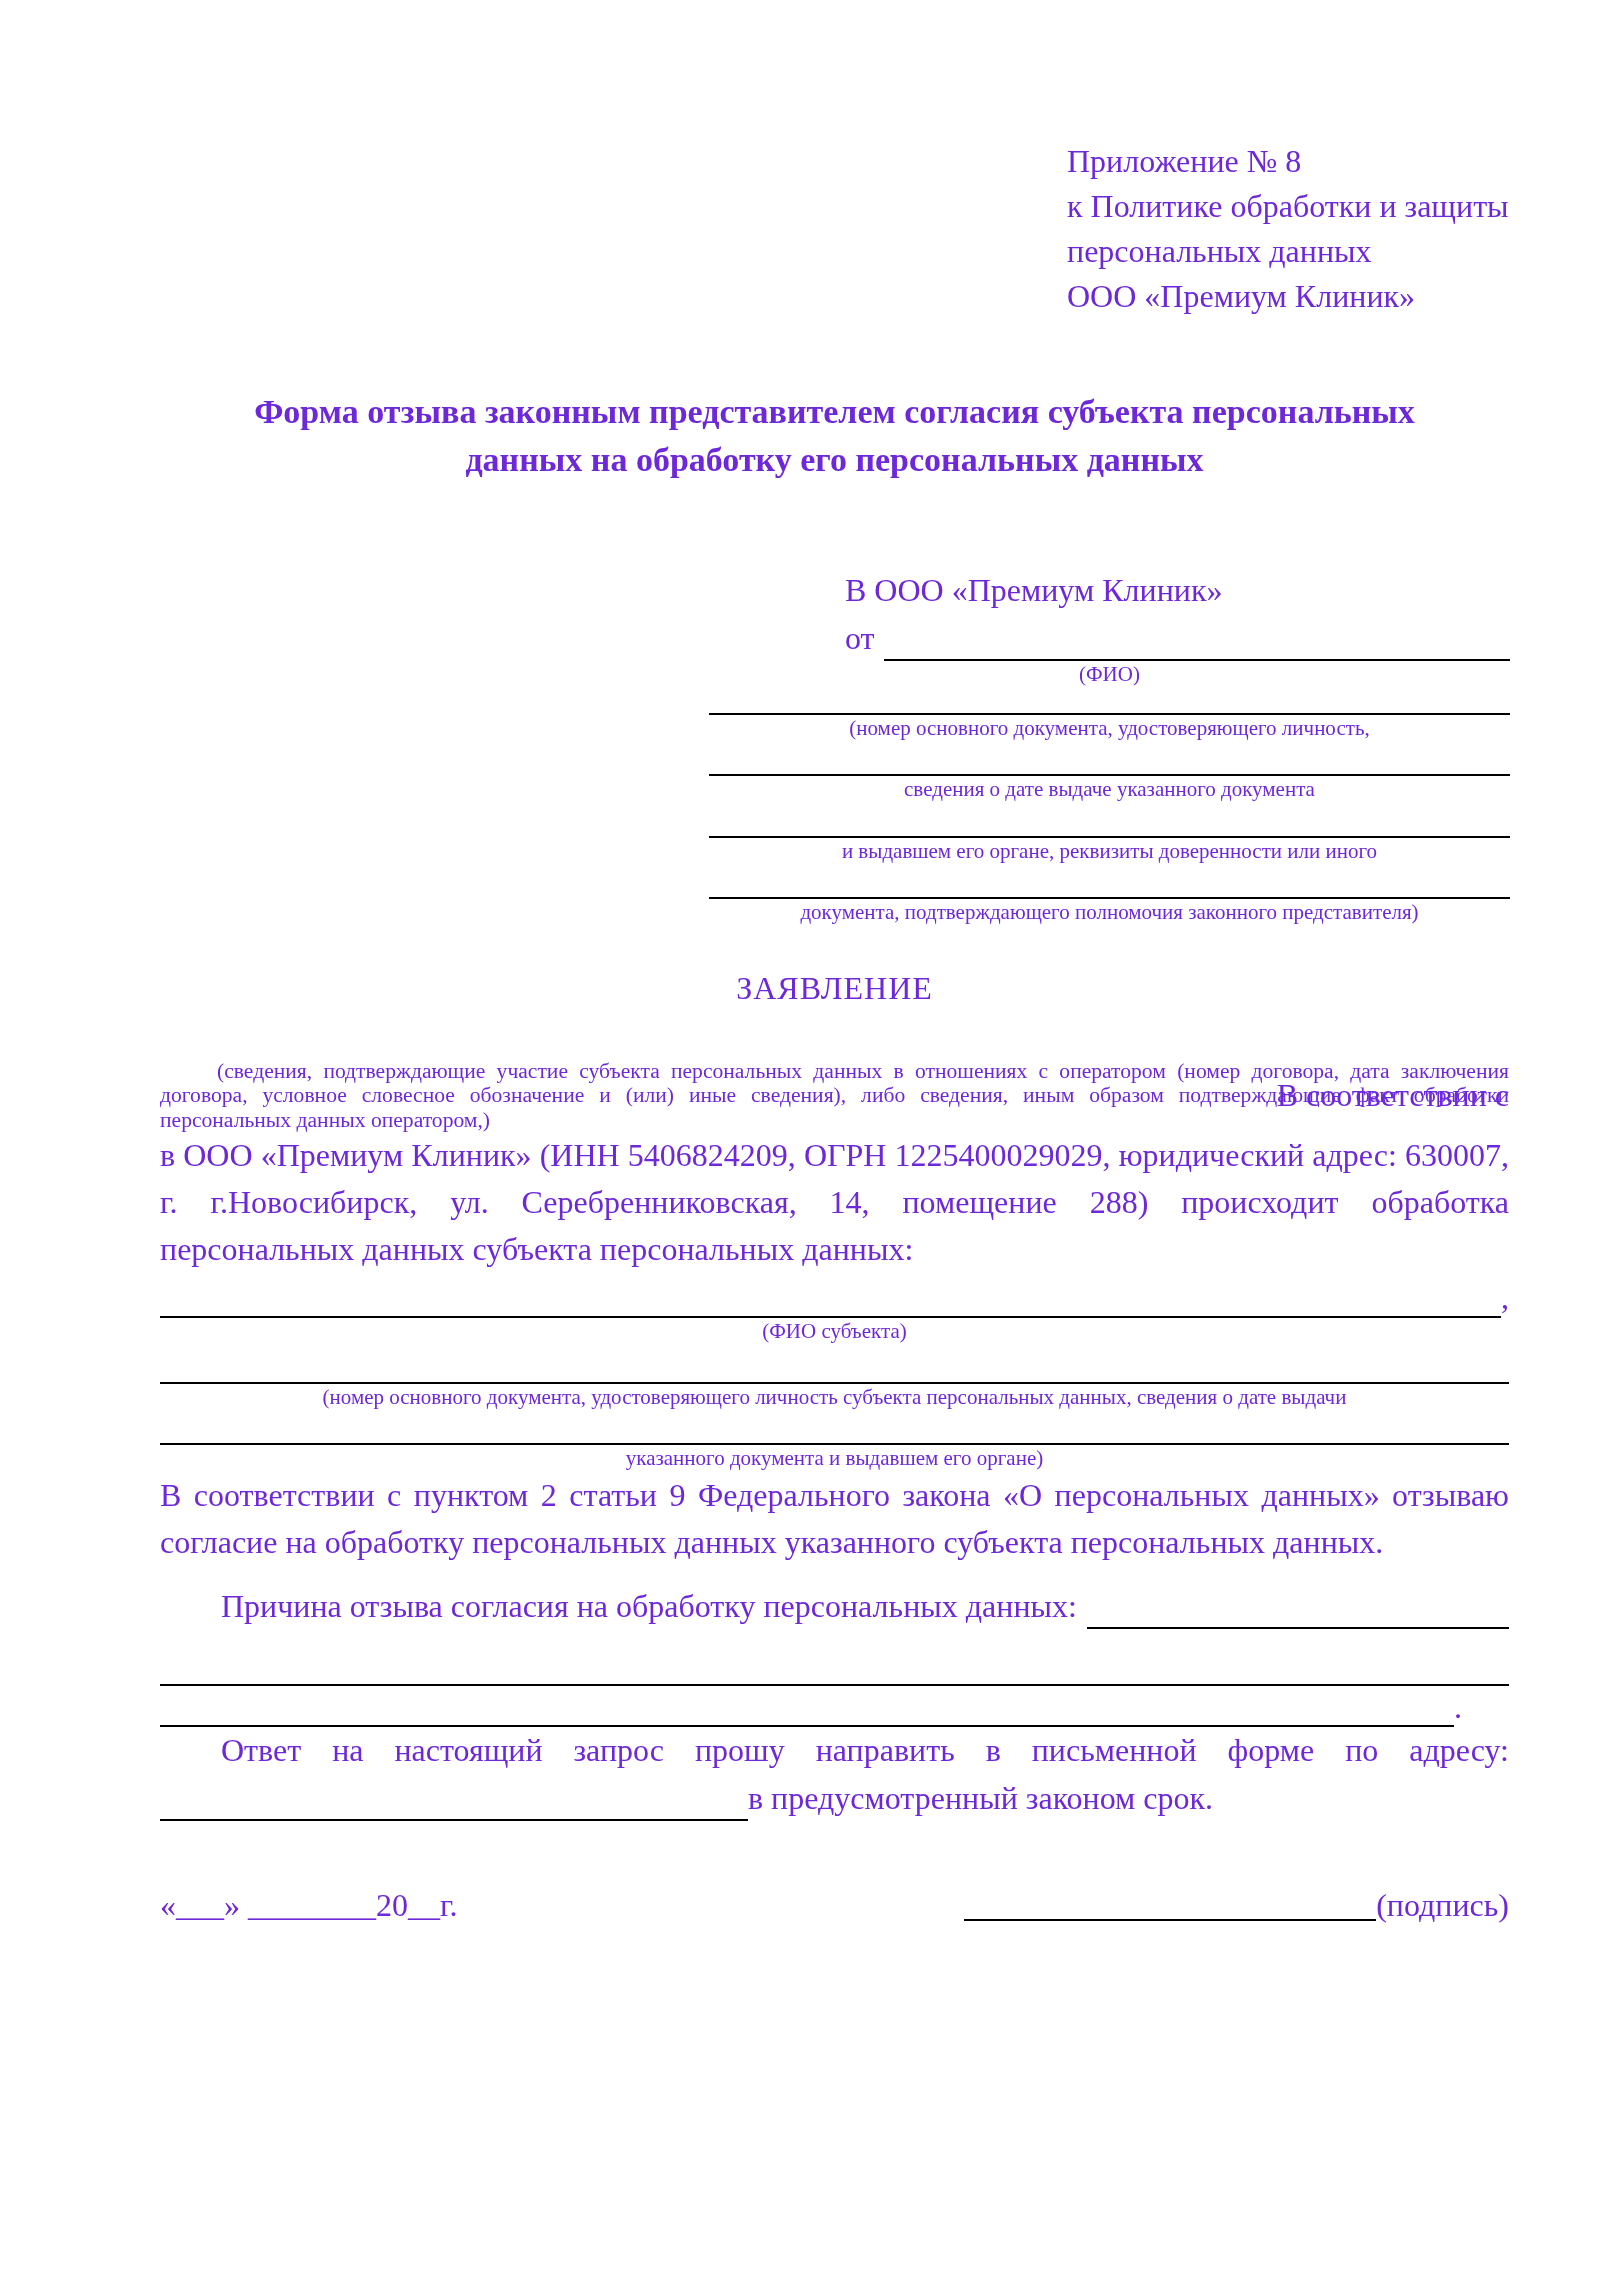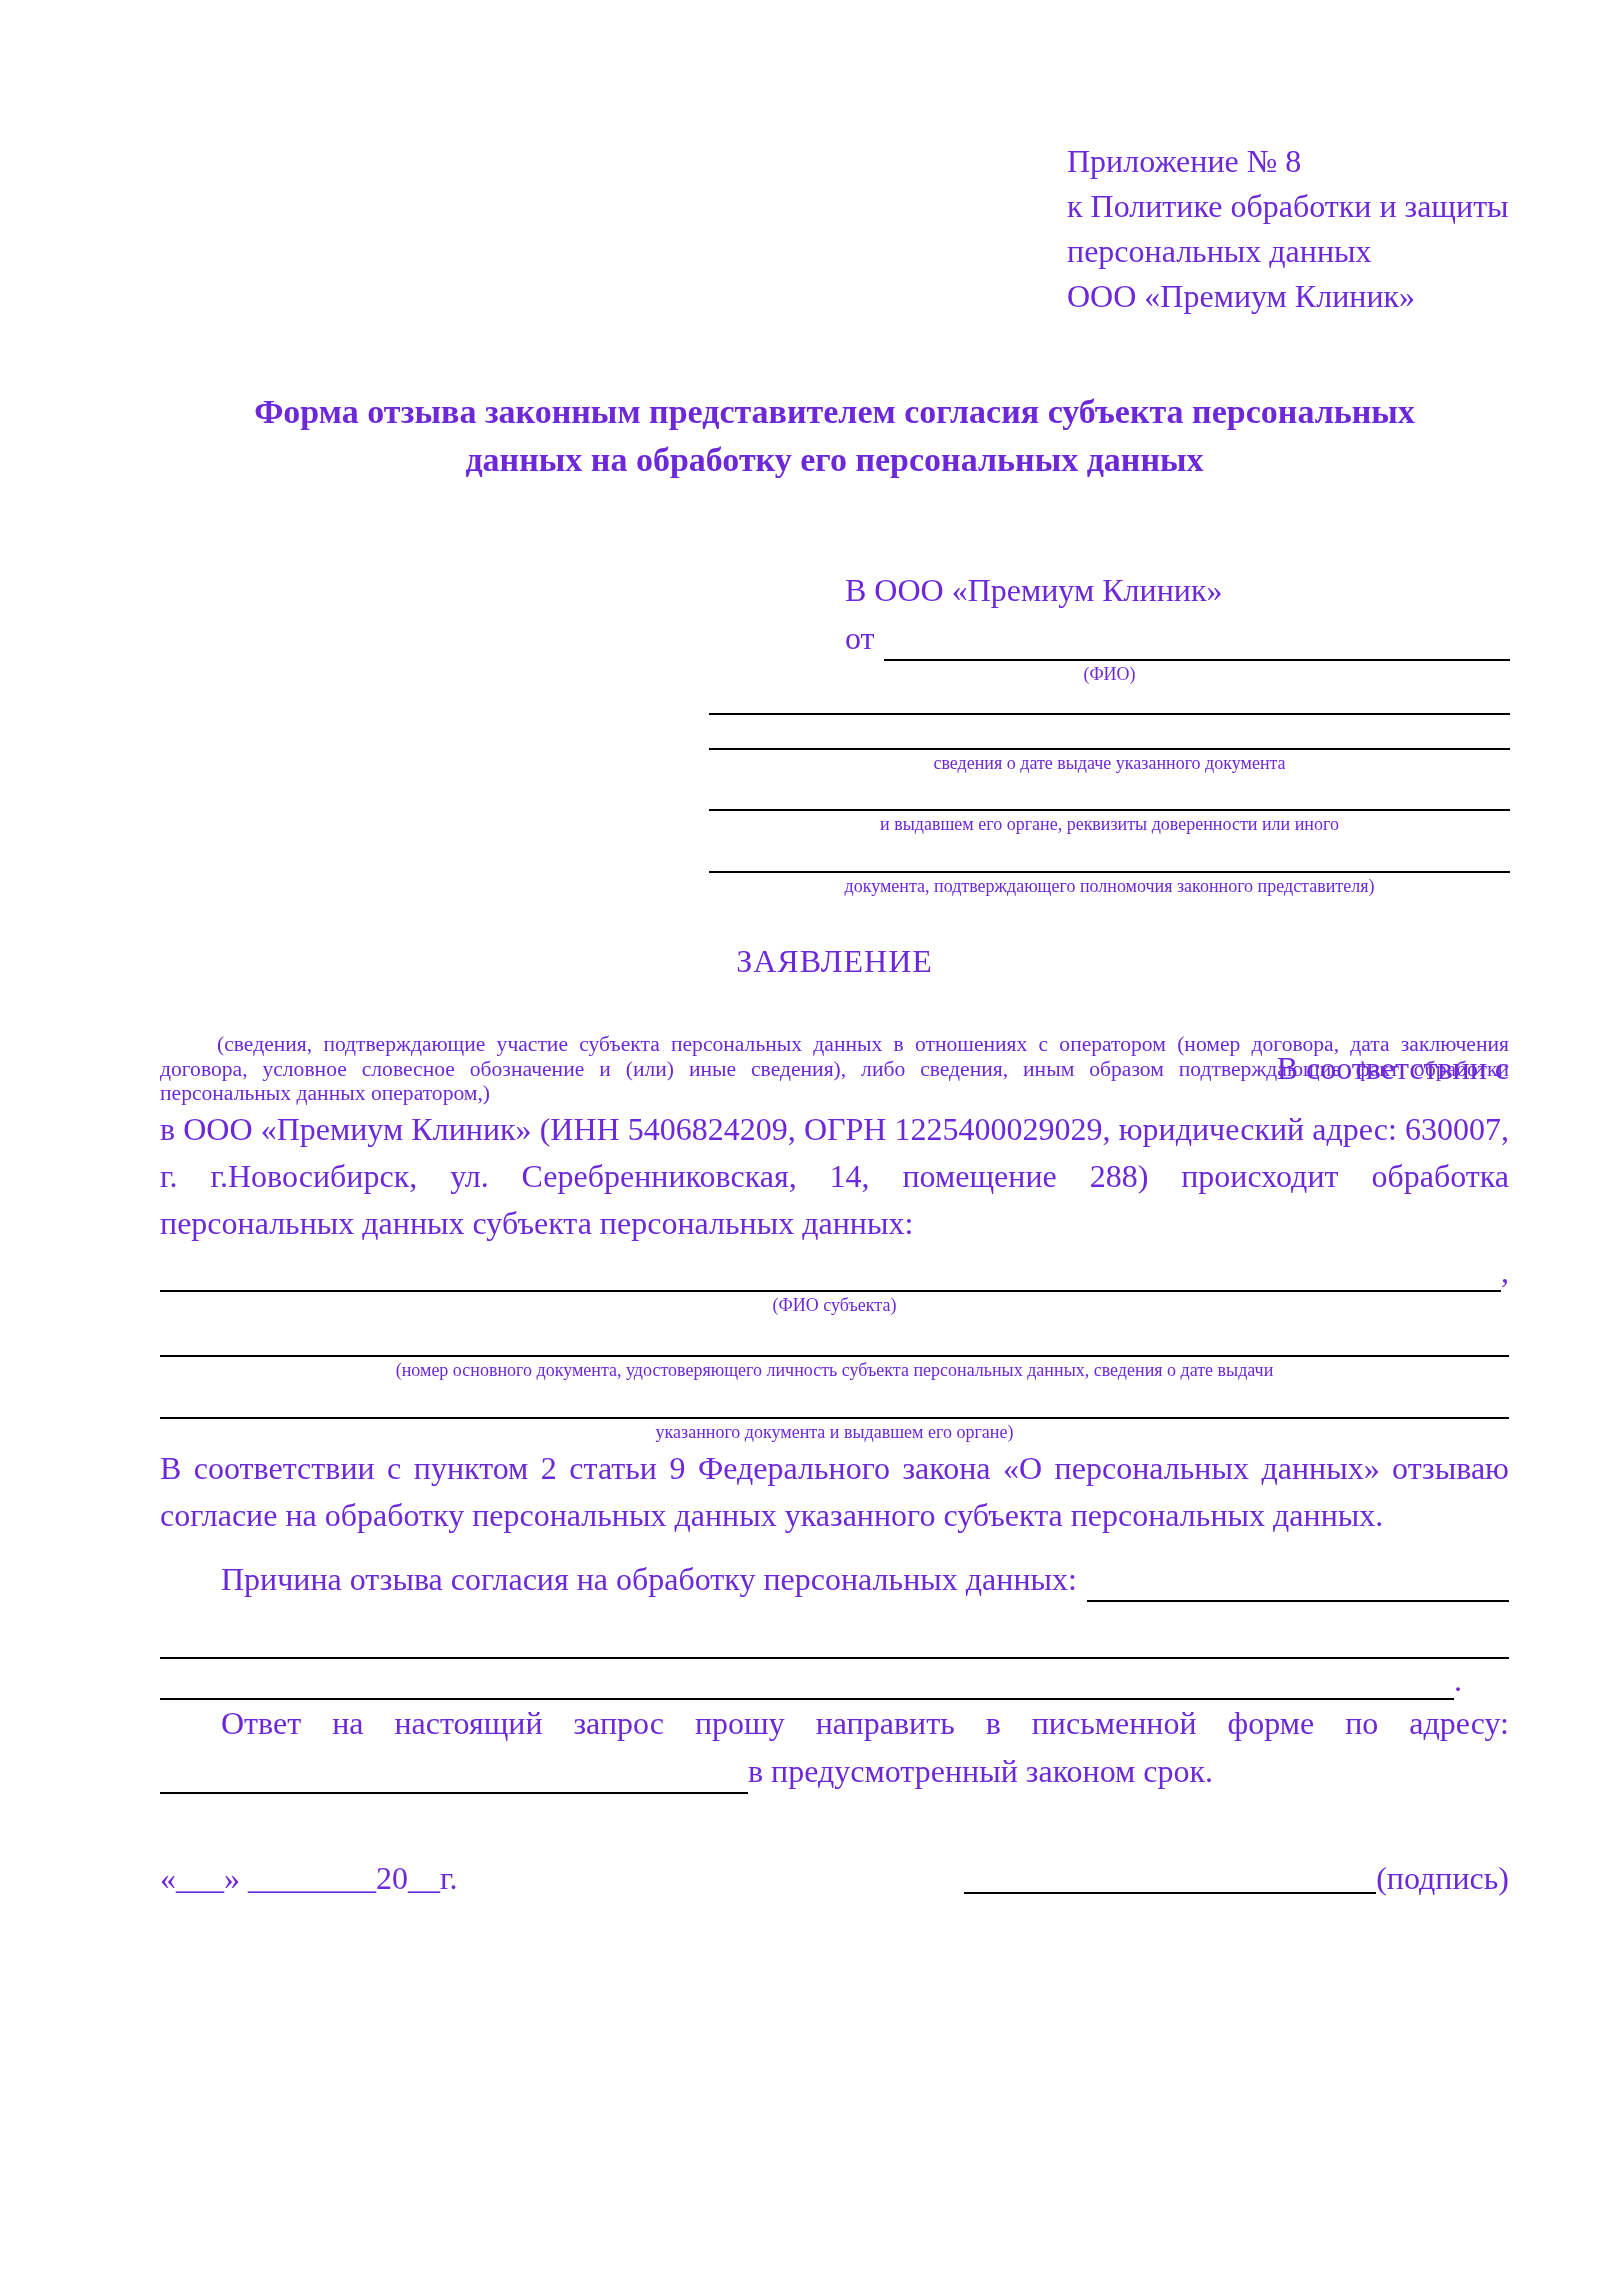--- a/index.html
+++ b/index.html
@@ -29,7 +29,7 @@
   .addr-to { padding-left: 136px; line-height: 47px; white-space: nowrap; }
   .addr-from { display: flex; align-items: flex-end; padding-left: 136px; height: 47px; line-height: 45px; }
   .fill { flex: 1 1 auto; border-bottom: 2px solid #000; margin-left: 9.8px; }
-  .cap { font-size: 18px; line-height: 26.5px; text-align: center; }
+  .cap { font-size: 21px; line-height: 26.5px; text-align: center; }
   .addr-line { height: 35px; border-bottom: 2px solid #000; }
   .addr-line.first { height: 27.4px; }
   .heading { margin-top: 39px; text-align: center; line-height: 47px; letter-spacing: 1px; }

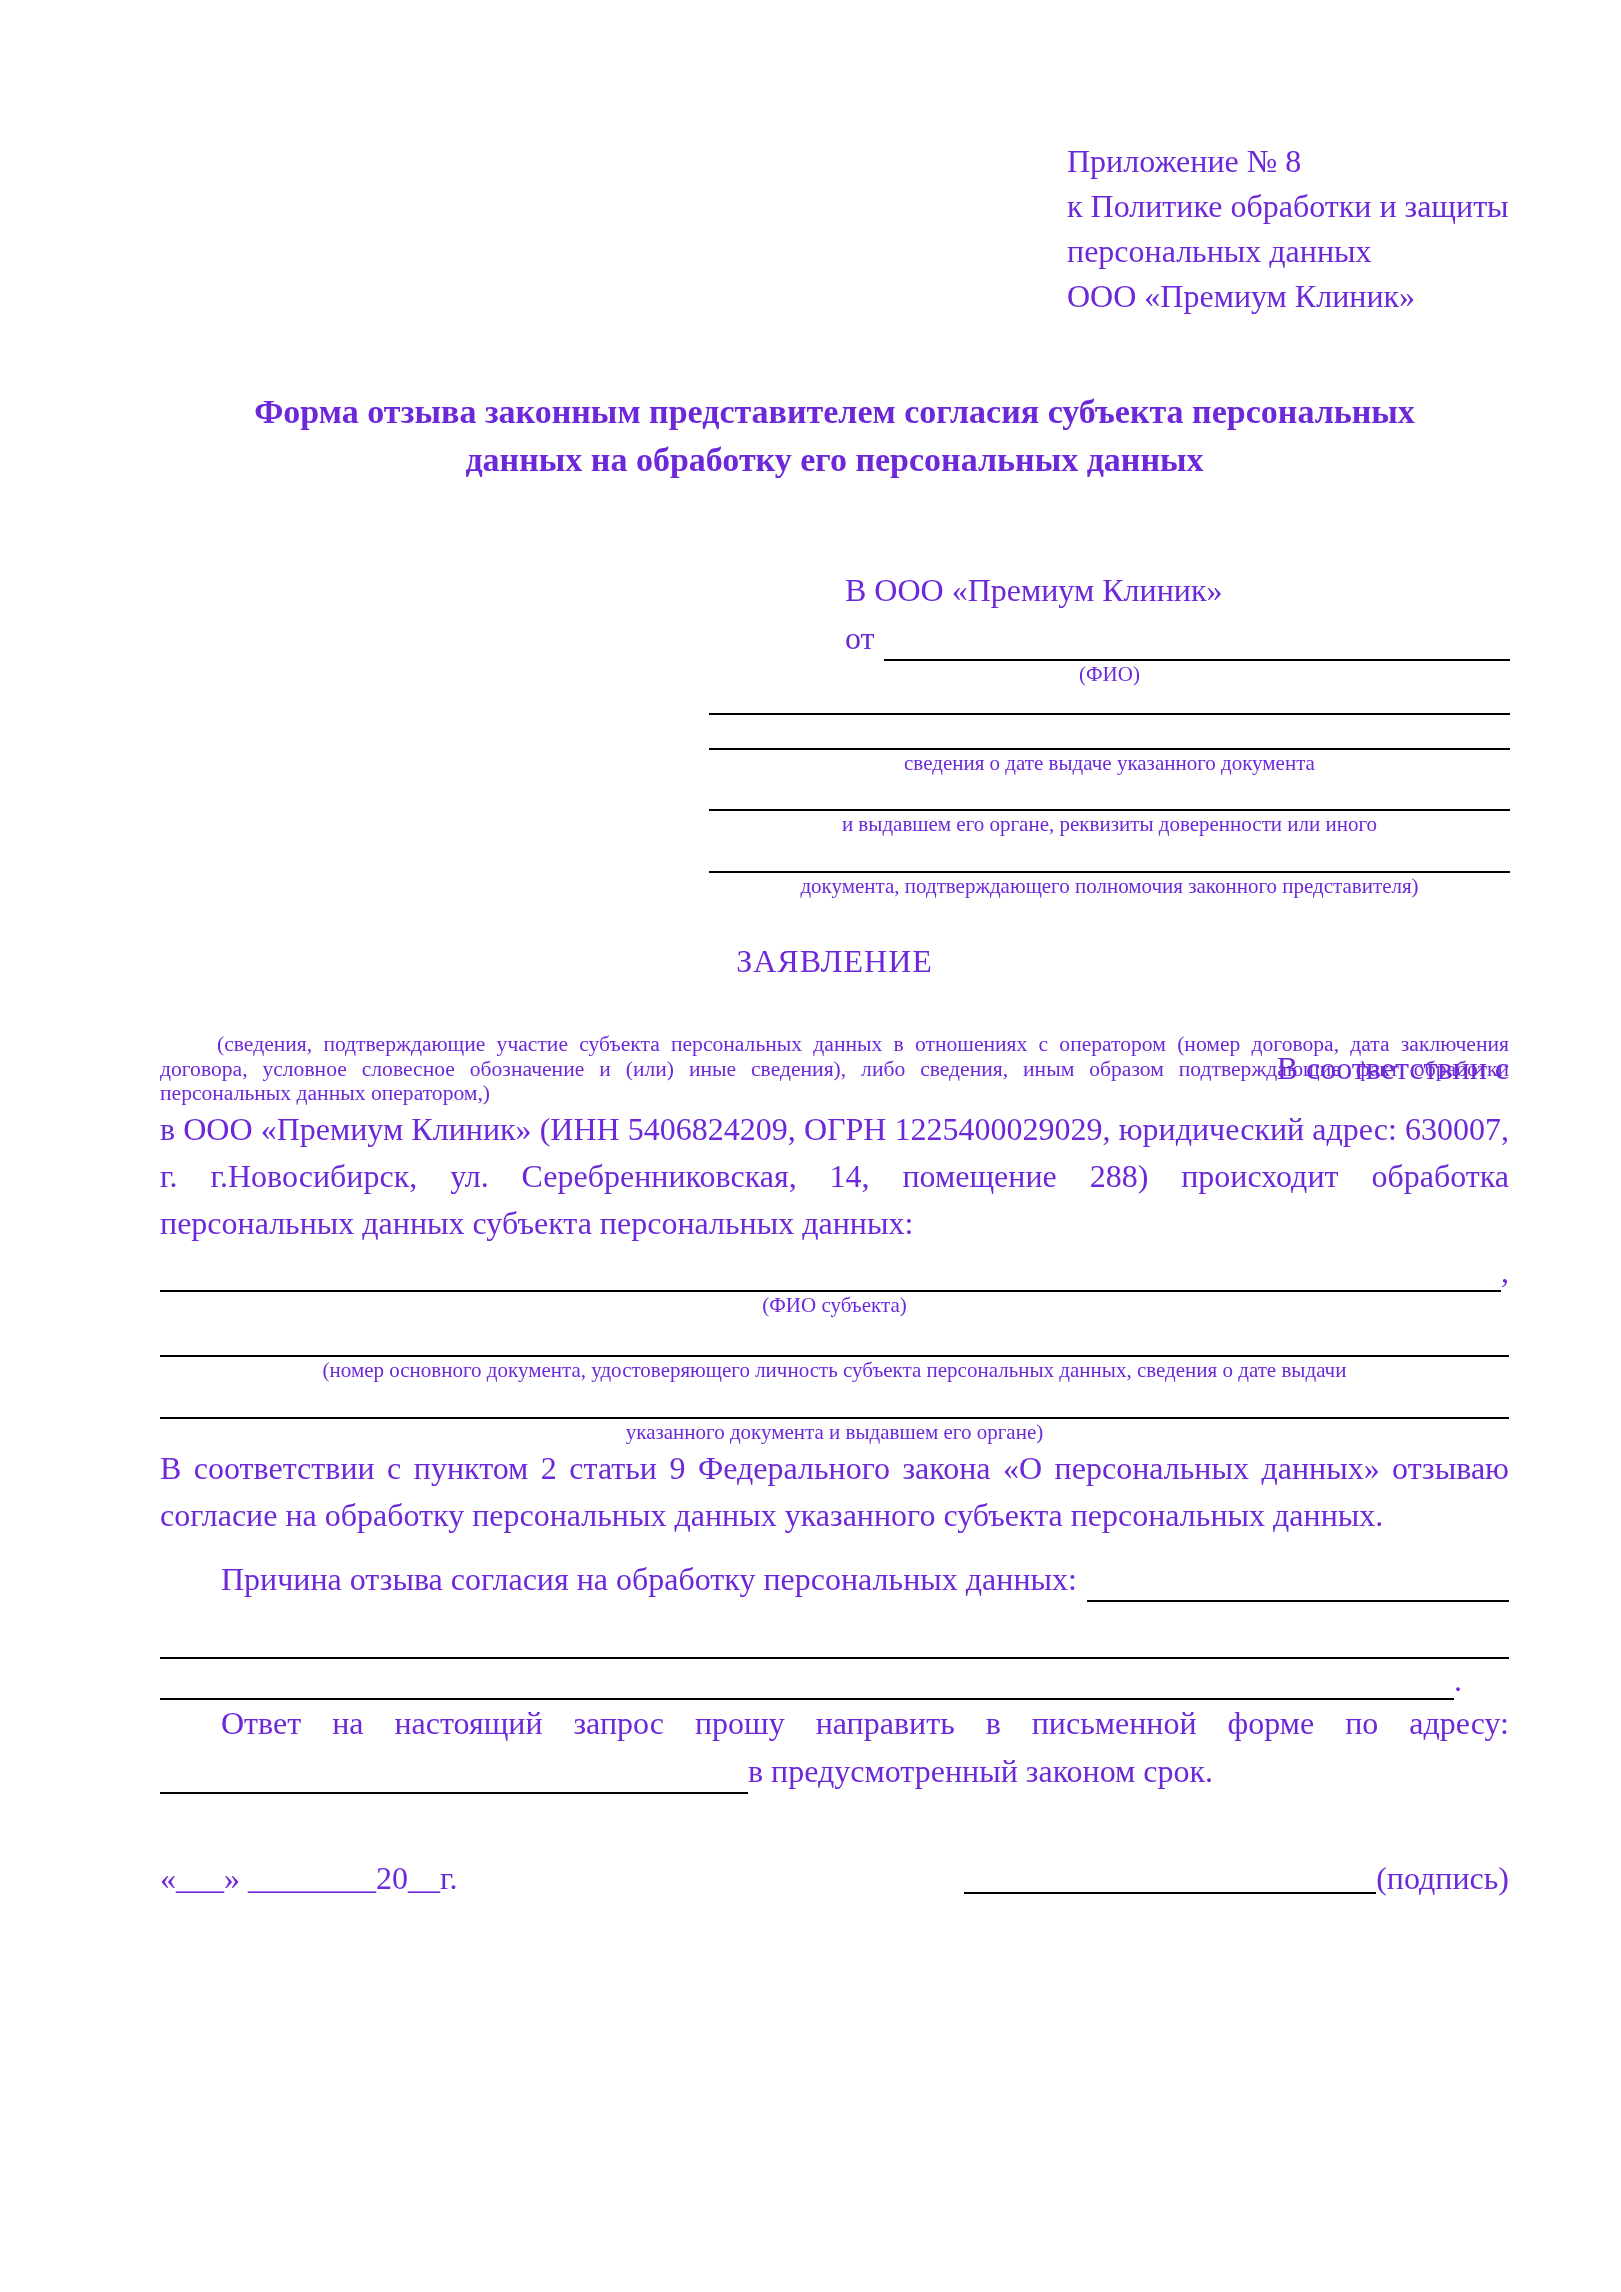--- a/index.html
+++ b/index.html
@@ -78,6 +78,7 @@
     <div class="cap">(ФИО)</div>
 
     <div class="addr-line first"></div>
+    <div class="cap">(номер основного документа, удостоверяющего личность,</div>
 
     <div class="addr-line"></div>
     <div class="cap">сведения о дате выдаче указанного документа</div>

